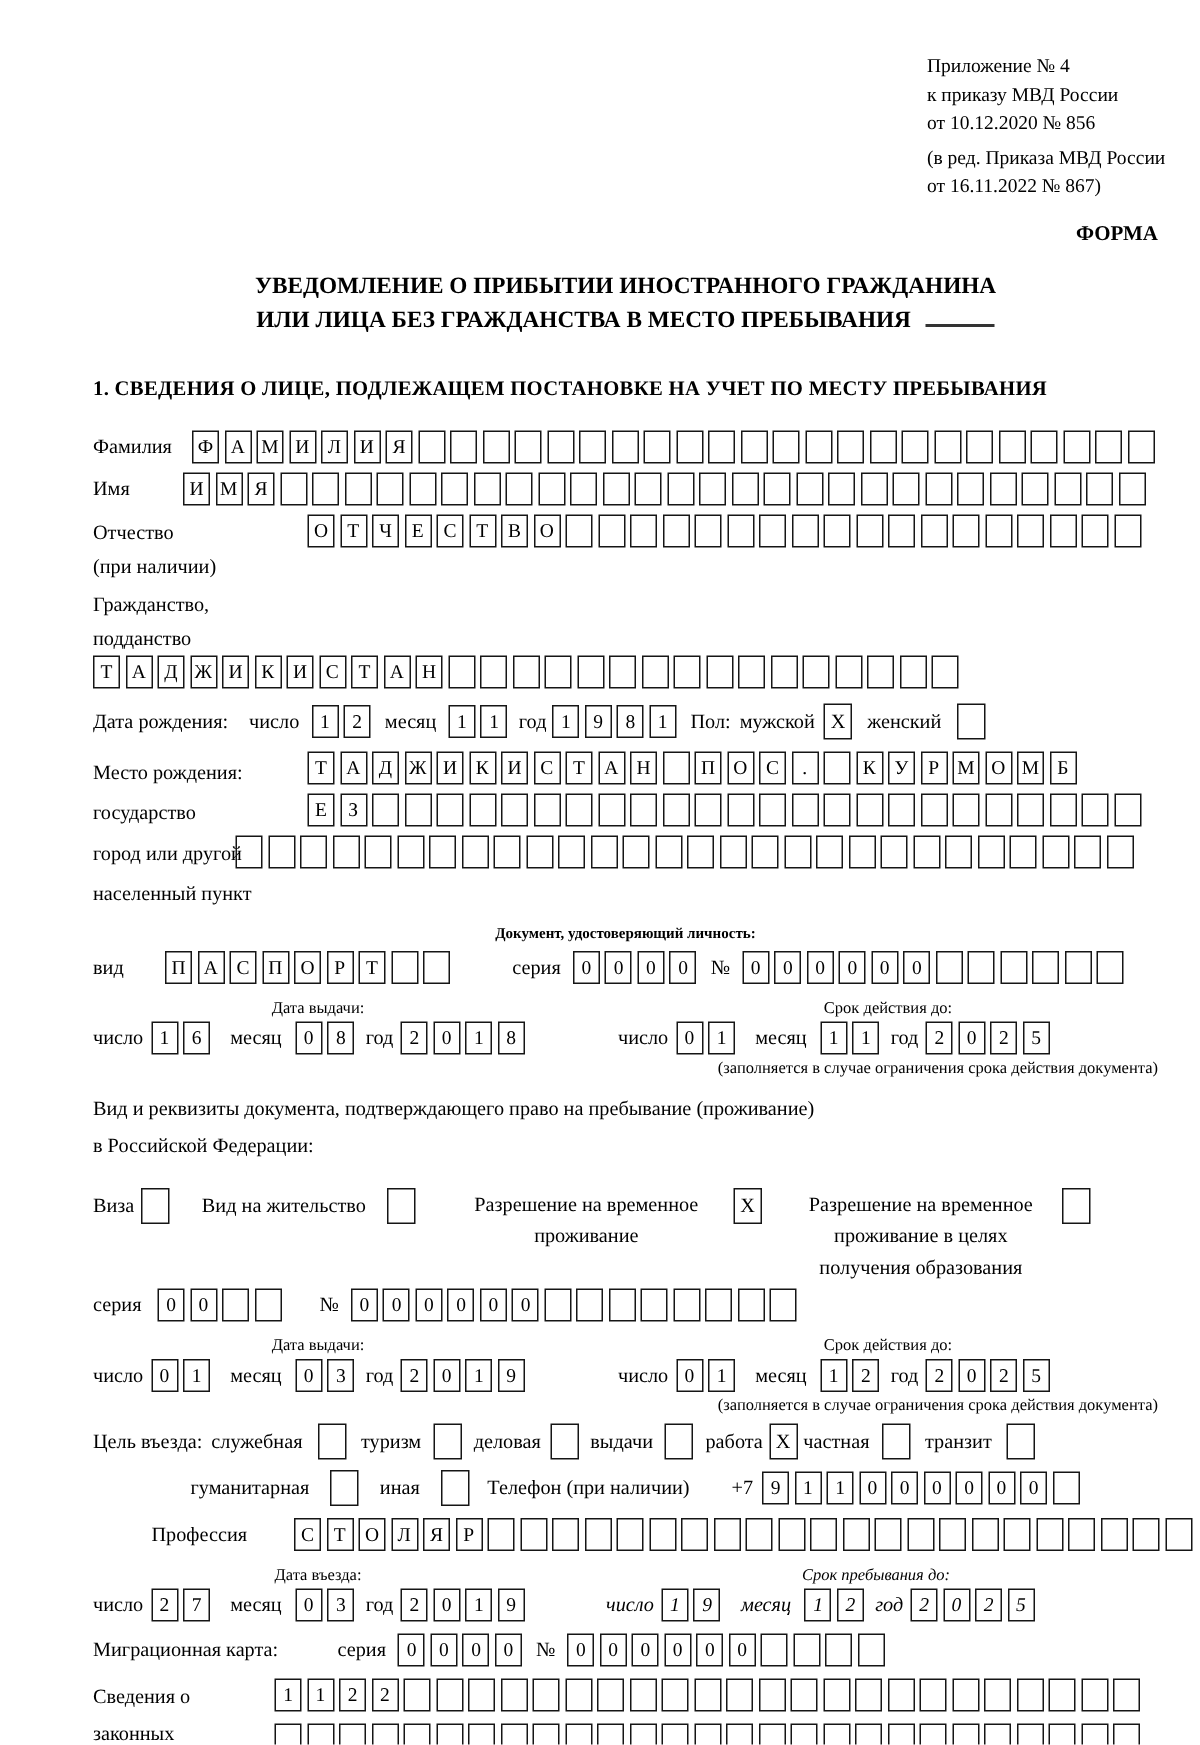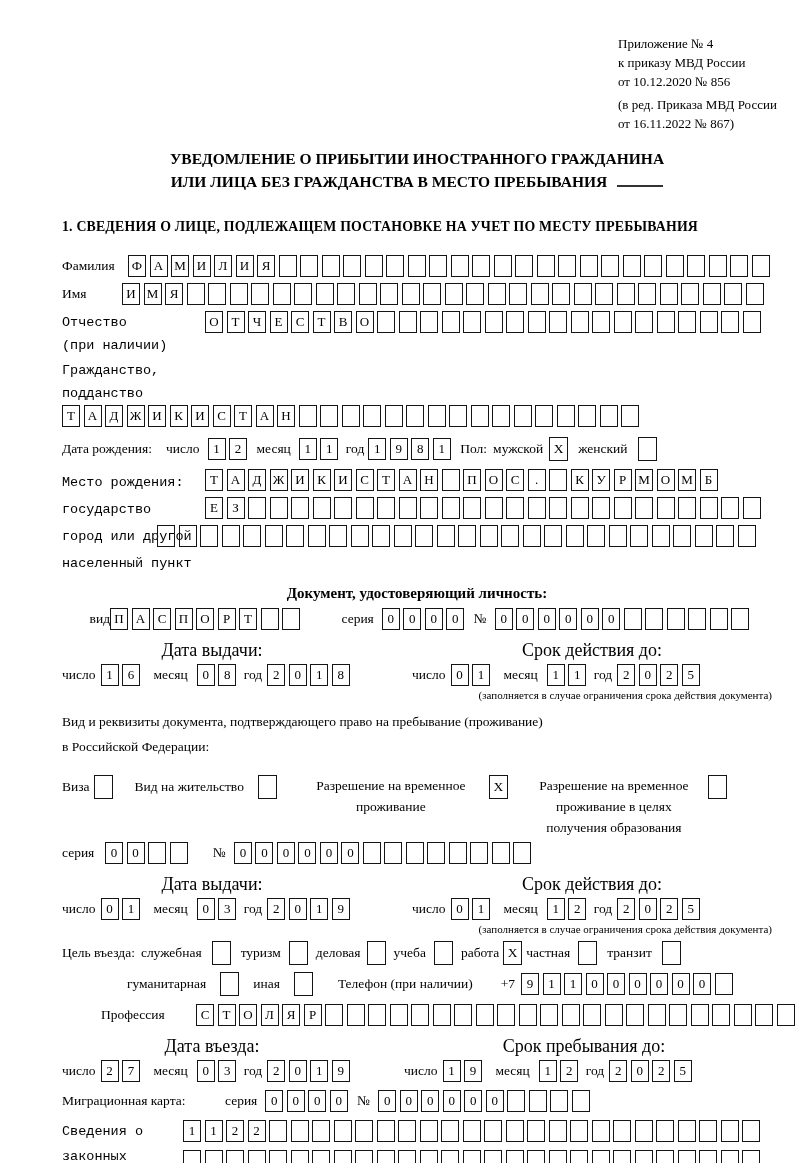--- a/index.html
+++ b/index.html
@@ -50,6 +50,7 @@
     </div>
   </div>
 
+  <div class="forma">ФОРМА</div>
 
   <div class="title">
     <div>УВЕДОМЛЕНИЕ О ПРИБЫТИИ ИНОСТРАННОГО ГРАЖДАНИНА</div>

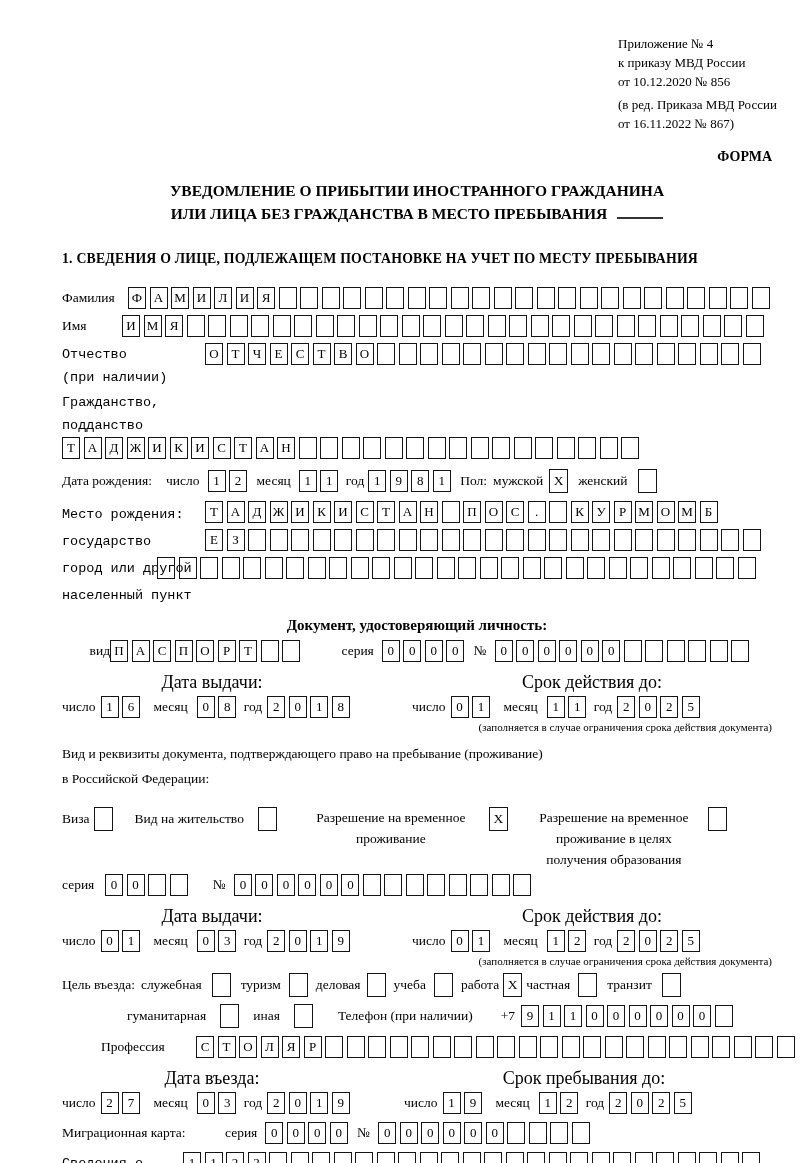--- a/index.html
+++ b/index.html
@@ -21,7 +21,7 @@
         text-align:center;font-size:13.5px;line-height:21px;vertical-align:middle;flex:0 0 auto;}
   .row{display:flex;align-items:flex-start;margin-top:6px;}
   .lbl{flex:0 0 auto;line-height:22px;}
-  .lblblock{flex:0 0 auto;line-height:23px;font-family:Liberation Mono, monospace;}
+  .lblblock{flex:0 0 auto;line-height:23px;}
   .inl{display:flex;align-items:center;}
   .gap4{margin-left:4px;} .gap6{margin-left:6px;} .gap8{margin-left:8px;}
   .gap10{margin-left:10px;} .gap14{margin-left:14px;}

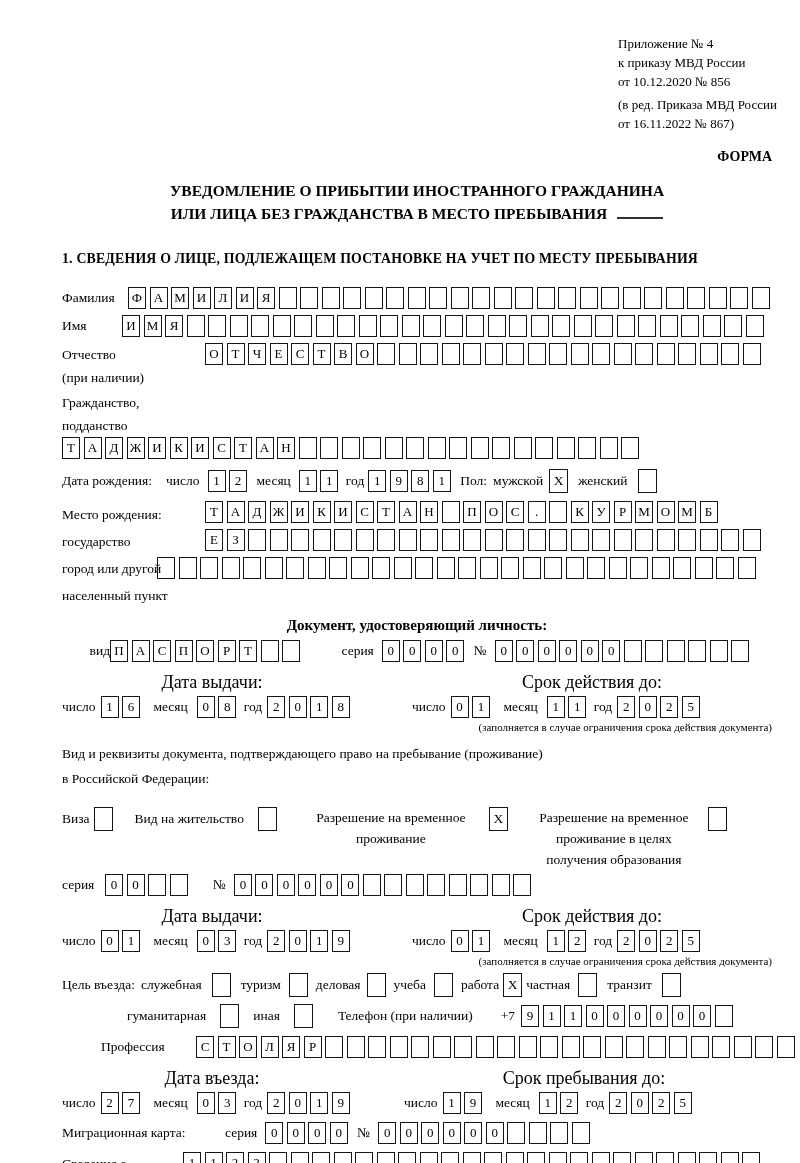--- a/index.html
+++ b/index.html
@@ -32,7 +32,7 @@
   .dg-date .lbl{margin-right:5px;}
   .dg-note{font-size:11px;margin-top:3px;text-align:right;}
   .mt10{margin-top:10px;}
-  .center-bold{text-align:center;font-weight:bold;font-size:15px;margin-top:8px;}
+  .center-bold{text-align:center;font-weight:bold;font-size:10px;margin-top:8px;}
   .opt-lines{text-align:center;line-height:21px;}
 </style>
 </head>

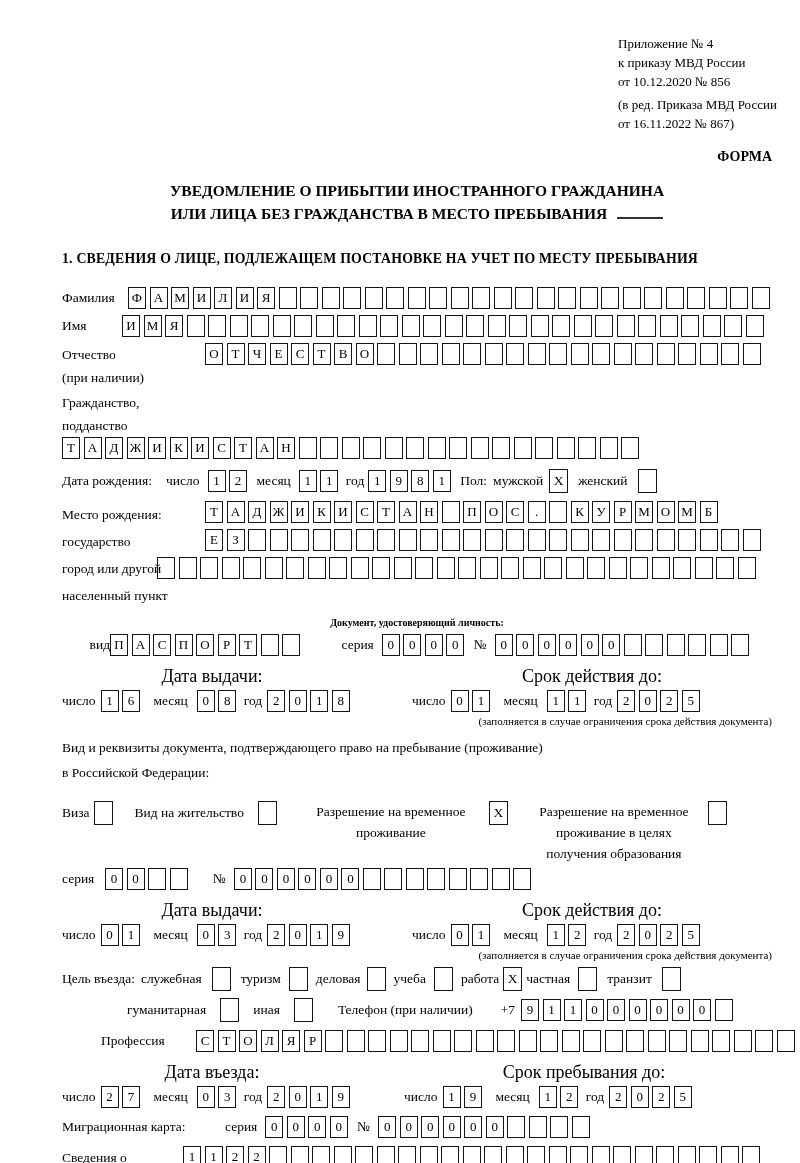--- a/index.html
+++ b/index.html
@@ -326,7 +326,7 @@
   <div class="center-bold">Документ, удостоверяющий личность:</div>
 
   <div class="row inl">
-    <span class="lbl" style="width:48px;text-align:right;">вид</span>
+    <span class="lbl" style="width:48px;">вид</span>
     <span class="cells">
         <span class="cell">П</span>
         <span class="cell">А</span>

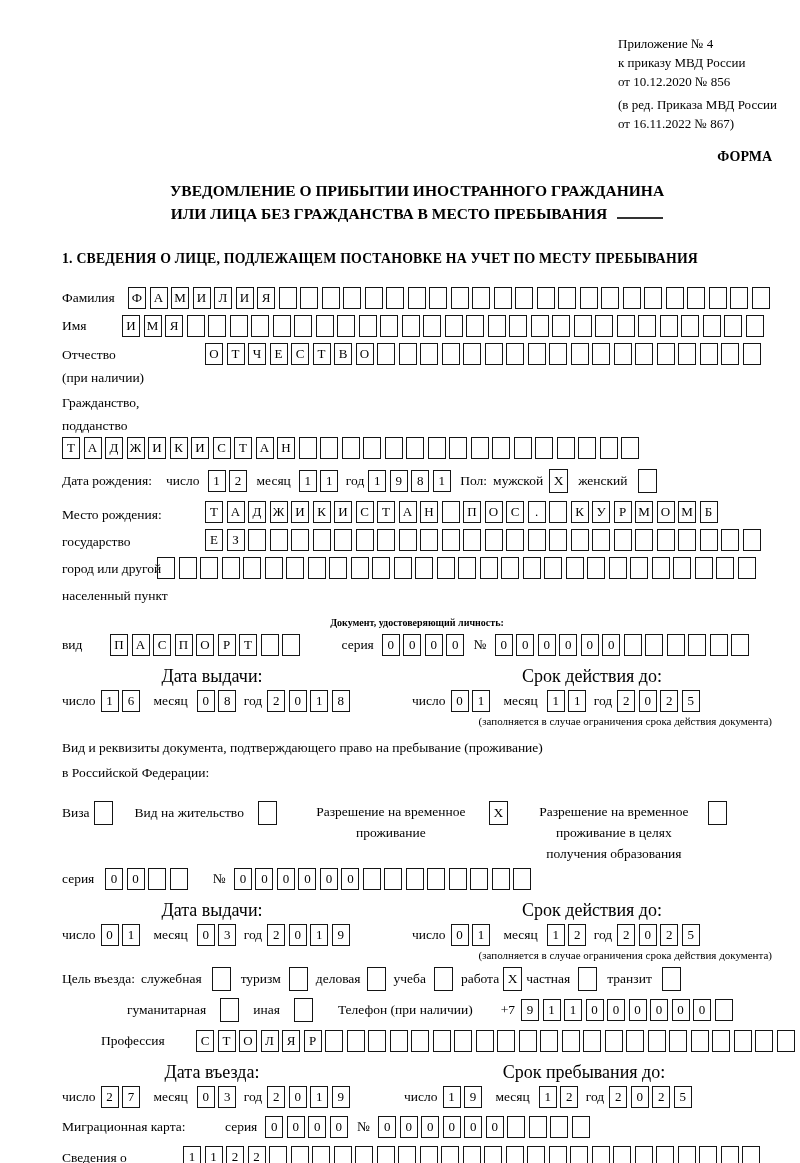--- a/index.html
+++ b/index.html
@@ -27,7 +27,7 @@
   .gap10{margin-left:10px;} .gap14{margin-left:14px;}
   
   .dgrow{display:flex;margin-top:10px;}
-  .dg-head{text-align:center;font-size:18px;margin-bottom:3px;}
+  .dg-head{text-align:center;font-size:11px;margin-bottom:3px;}
   .dg-date{display:flex;align-items:center;}
   .dg-date .lbl{margin-right:5px;}
   .dg-note{font-size:11px;margin-top:3px;text-align:right;}

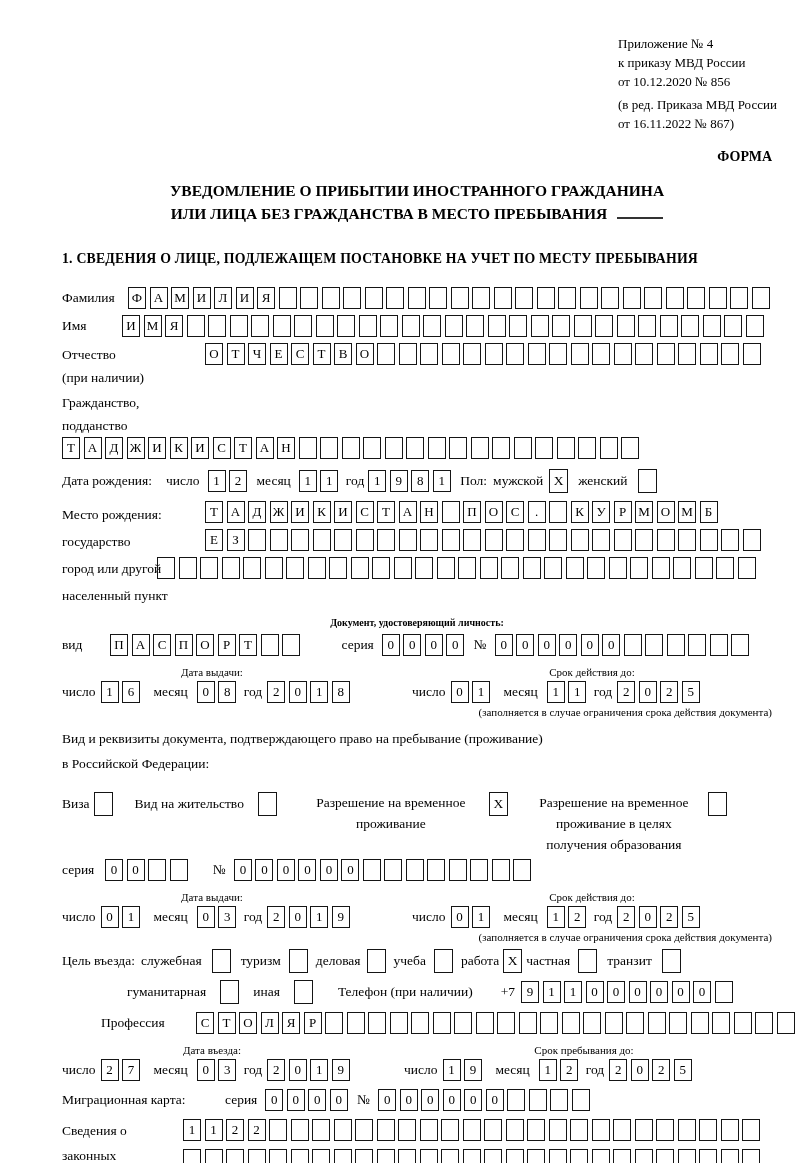--- a/index.html
+++ b/index.html
@@ -524,7 +524,7 @@
     <span class="checkbox gap8"></span>
     <span class="lbl gap8">деловая</span>
     <span class="checkbox gap6"></span>
-    <span class="lbl gap8">учеба</span>
+    <span class="lbl gap8">выдачи</span>
     <span class="checkbox gap8"></span>
     <span class="lbl gap8">работа</span>
     <span class="checkbox gap4">X</span>

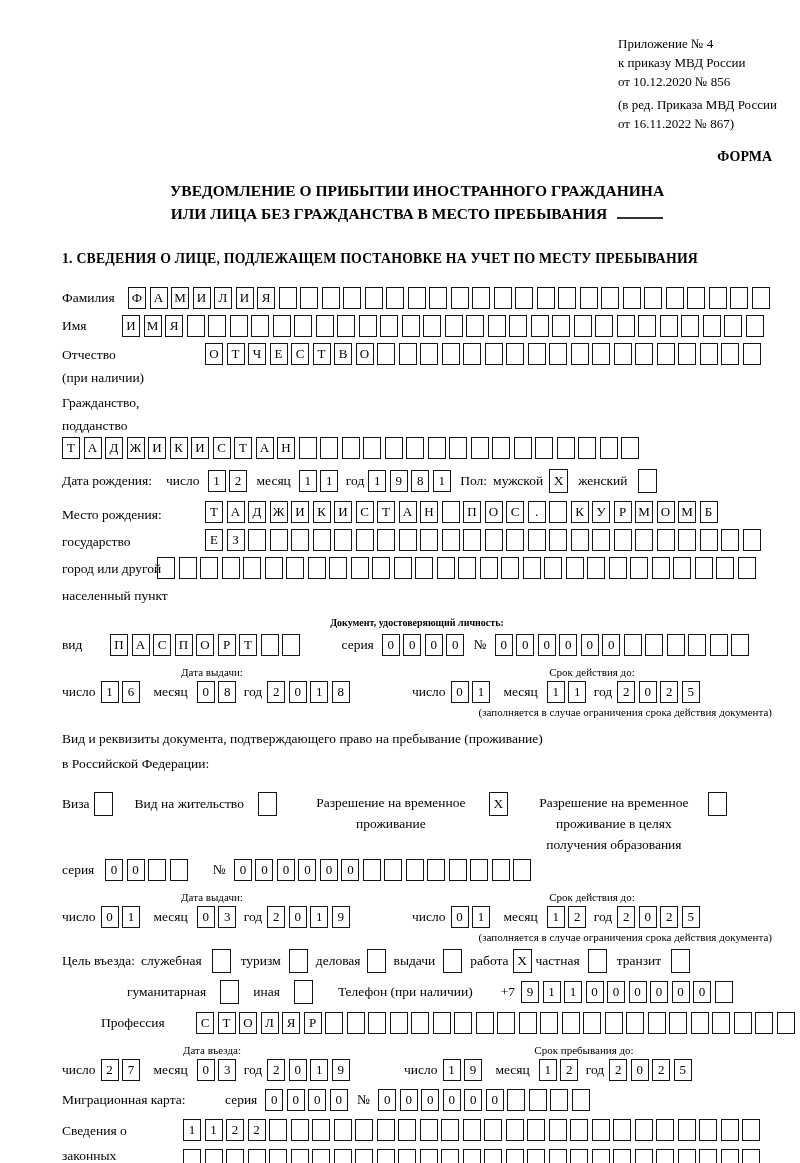--- a/index.html
+++ b/index.html
@@ -538,7 +538,7 @@
     <span class="checkbox gap14"></span>
     <span class="lbl gap14">иная</span>
     <span class="checkbox gap14"></span>
-    <span class="lbl" style="margin-left:25px;text-align:right;">Телефон (при наличии)</span>
+    <span class="lbl" style="margin-left:12px;text-align:right;">Телефон (при наличии)</span>
     <span class="lbl" style="margin-left:28px;">+7</span>
     <span class="cells gap6">
         <span class="cell">9</span>

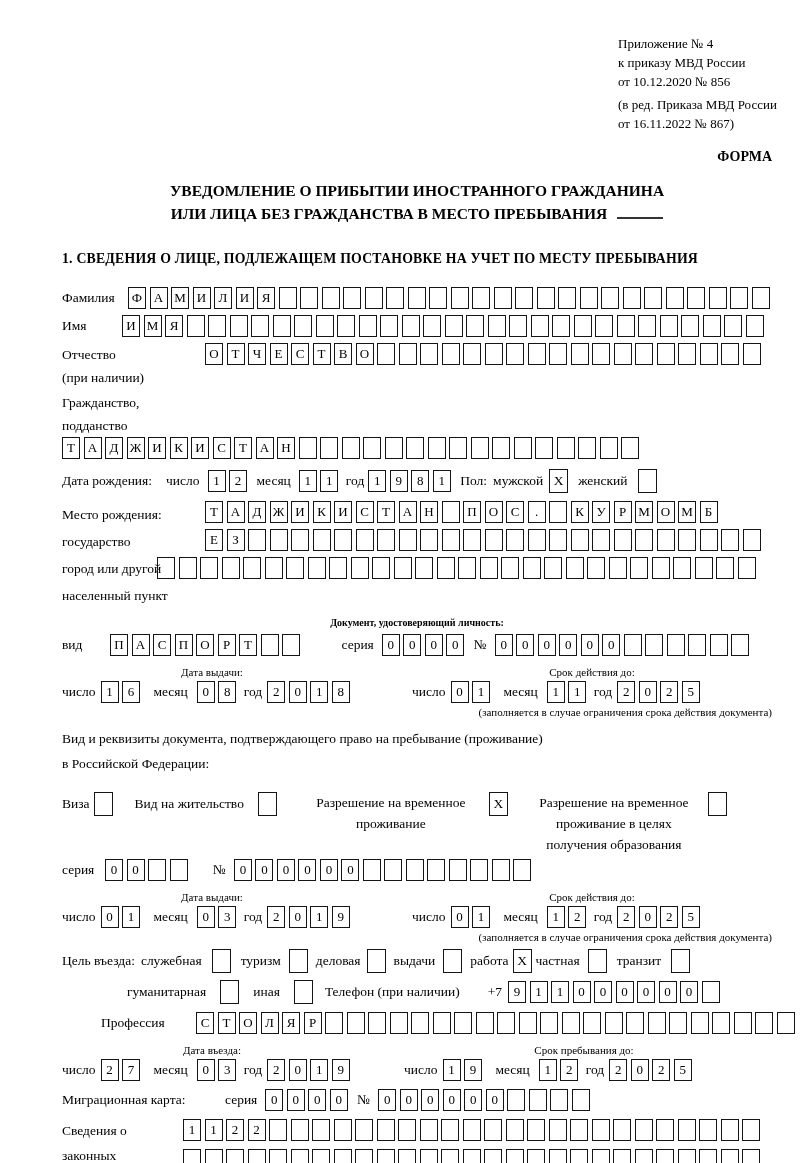--- a/index.html
+++ b/index.html
@@ -611,7 +611,7 @@
           </span>
       </div>
     </div>
-    <div style="width:360px;margin-left:42px;">
+    <div style="width:360px;margin-left:42px;font-style:italic;">
       <div class="dg-head">Срок пребывания до:</div>
       <div class="dg-date">
         <span class="lbl">число</span>

